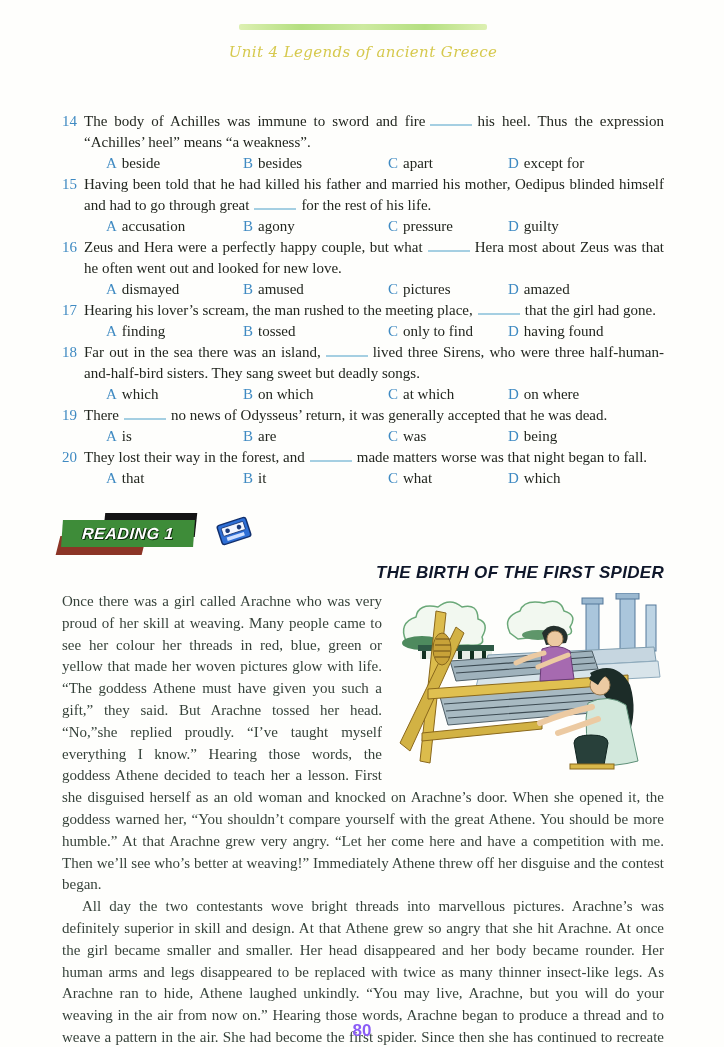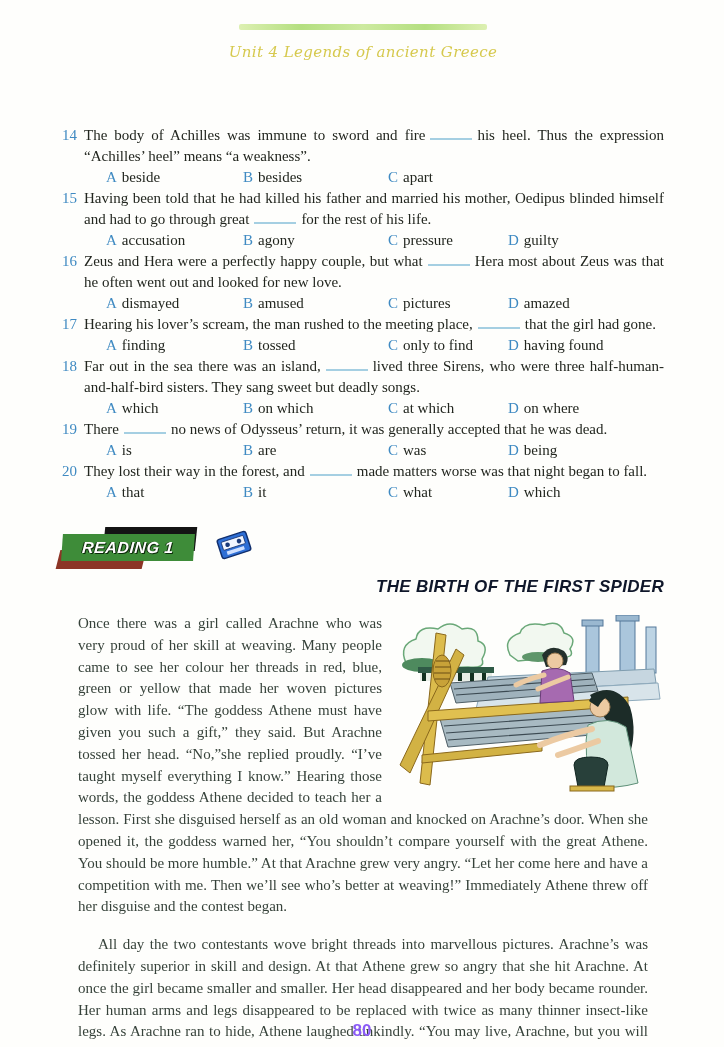--- a/index.html
+++ b/index.html
@@ -28,7 +28,7 @@
     letter-spacing:.4px;
   }
   
-  .questions{margin-top:64px;font-size:15px;line-height:21px;color:#22261f;}
+  .questions{margin-top:50px;font-size:15px;line-height:21px;color:#22261f;}
   .question{display:flex;}
   .qnum{
     flex:0 0 22px;

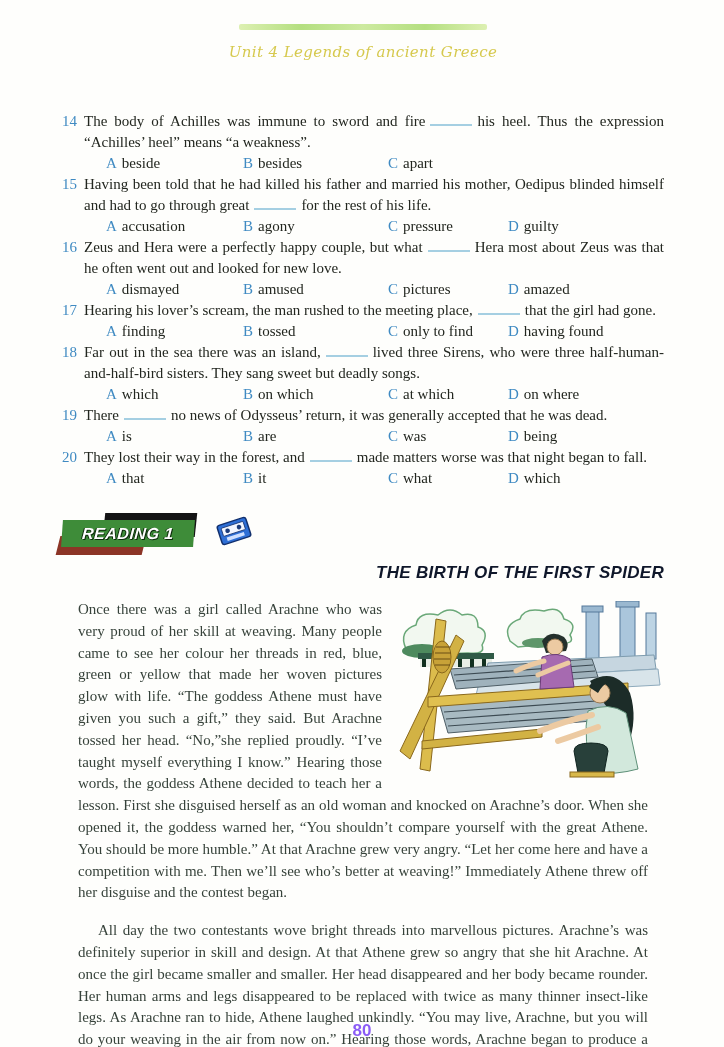--- a/index.html
+++ b/index.html
@@ -115,6 +115,7 @@
           <span class="opt"><span class="opt-letter">A</span><span>beside</span></span>
           <span class="opt"><span class="opt-letter">B</span><span>besides</span></span>
           <span class="opt"><span class="opt-letter">C</span><span>apart</span></span>
+          <span class="opt"><span class="opt-letter">D</span><span>except for</span></span>
         </div>
       </div>
     </div>

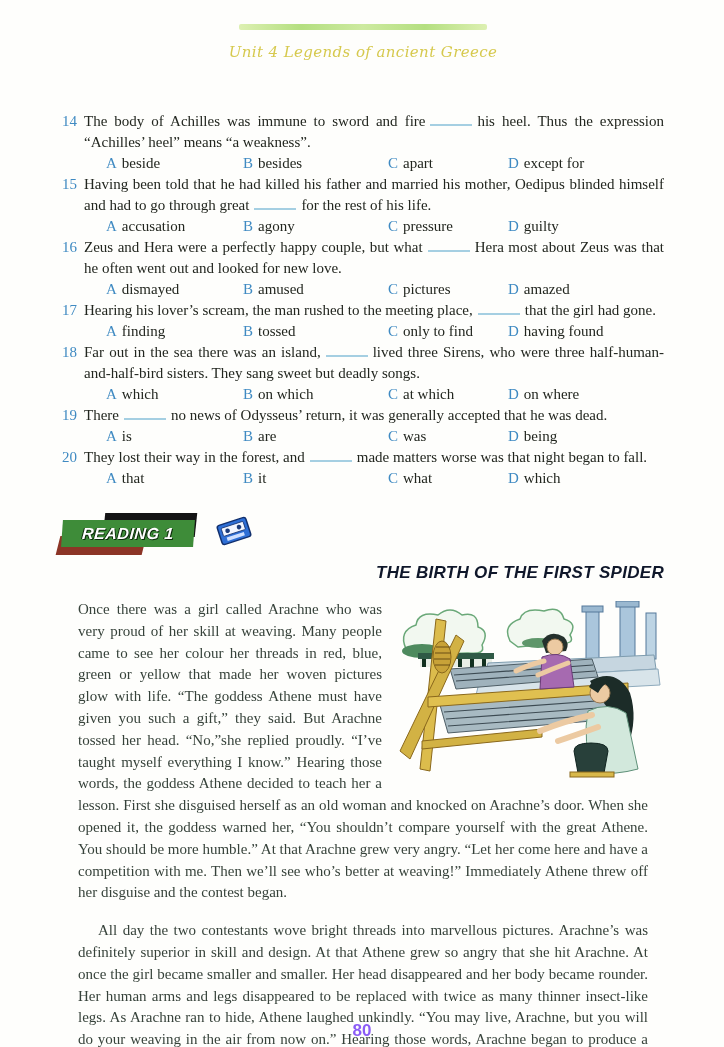--- a/index.html
+++ b/index.html
@@ -82,7 +82,7 @@
     margin:4px 0 8px 0;
   }
   .passage{font-size:15px;line-height:21.8px;color:#36423a;text-align:justify;}
-  .passage p{margin:16px;}
+  .passage p{margin:0;}
   .passage p.indent{text-indent:20px;}
   .illo{
     float:right;

